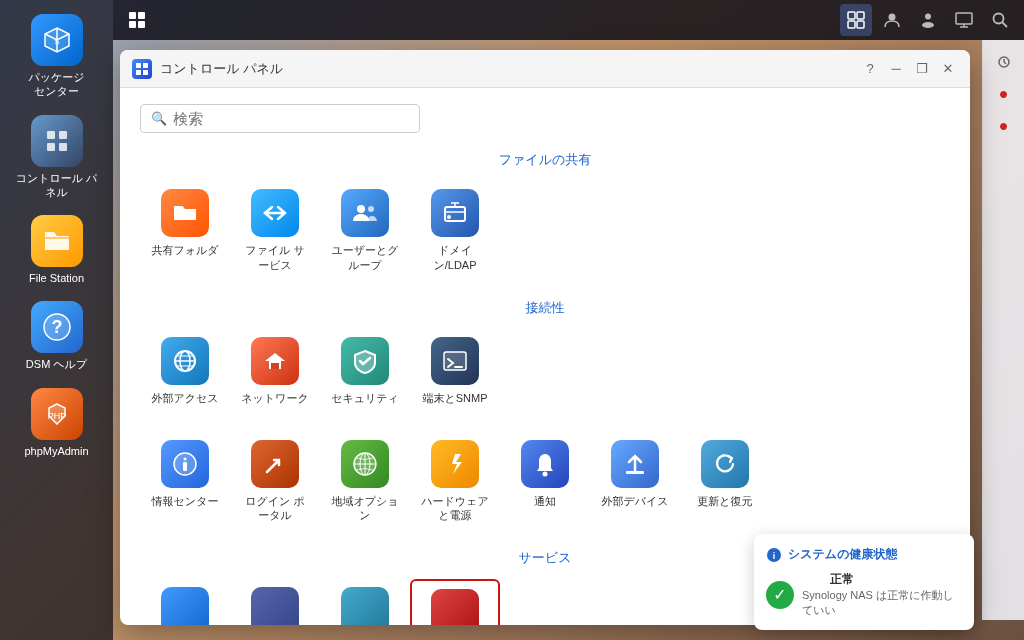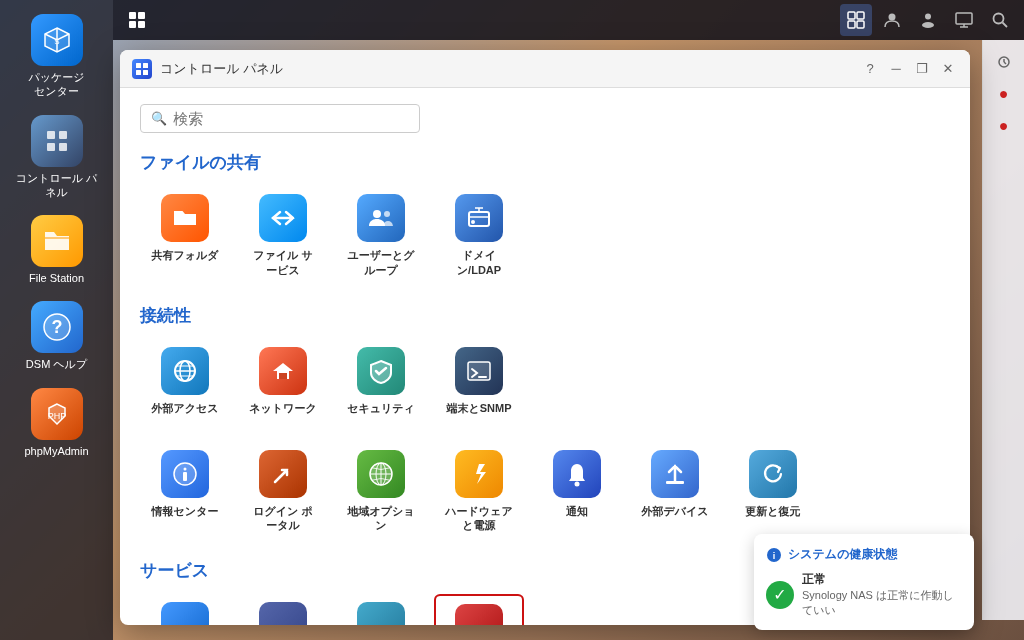--- a/index.html
+++ b/index.html
@@ -167,10 +167,11 @@
     
     .section-title {
       color: #2266cc;
-      font-size: 17px;
-      font-weight: bold;
+      font-size: 13px;
+      font-weight: normal;
       margin-bottom: 12px;
       margin-top: 4px;
+      text-align: center;
     }
 
     .icon-grid {

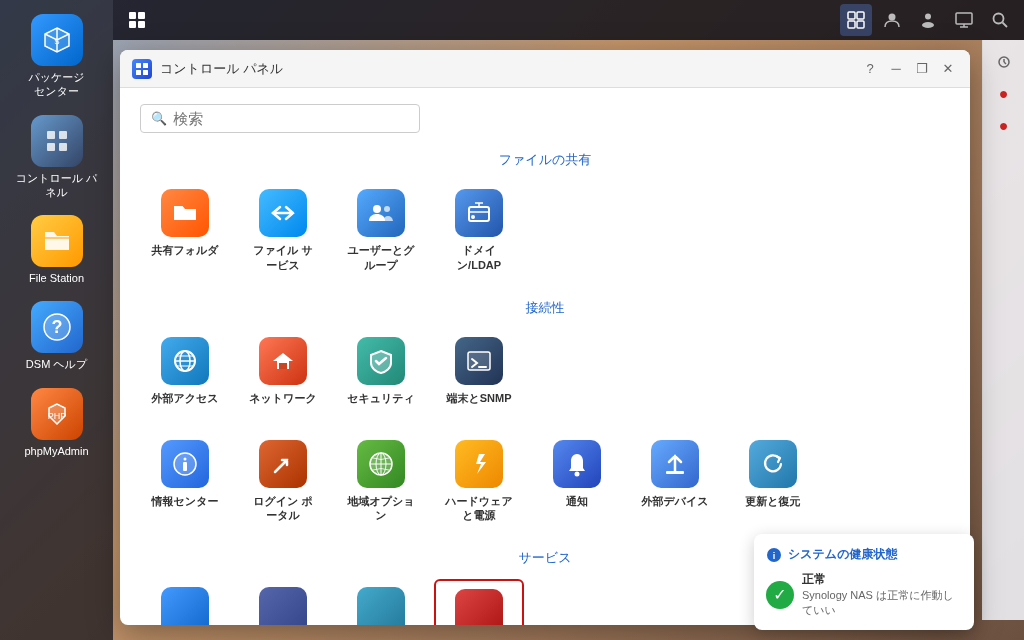--- a/index.html
+++ b/index.html
@@ -177,9 +177,7 @@
     .icon-grid {
       display: flex;
       flex-wrap: wrap;
-      gap: 8px;
       margin-bottom: 18px;
-      font-weight: bold;
     }
 
     .cp-icon-item {

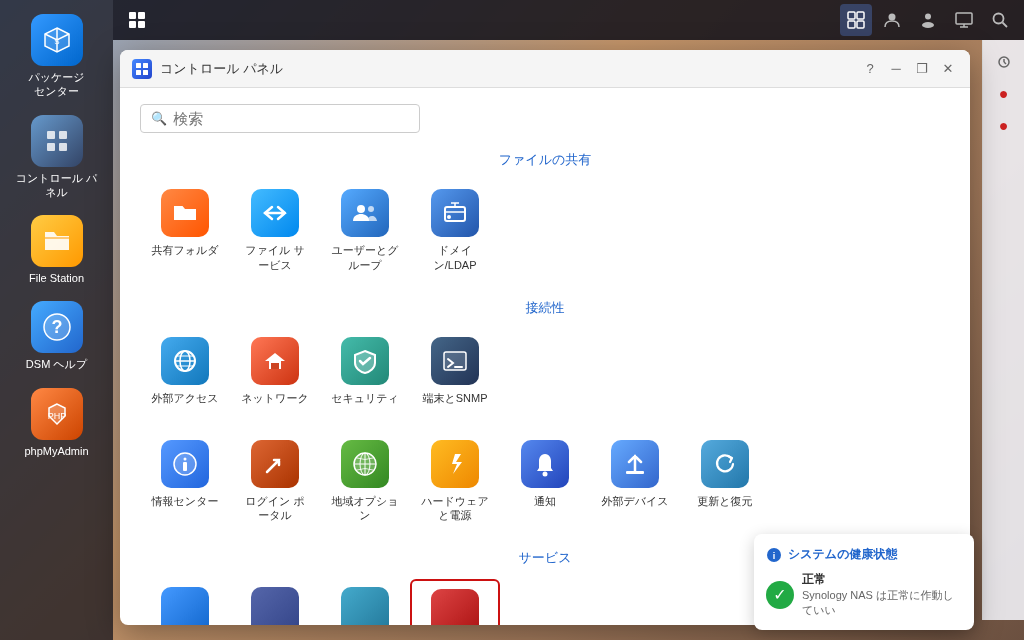--- a/index.html
+++ b/index.html
@@ -311,6 +311,7 @@
       font-size: 12px;
       color: #333;
       font-weight: bold;
+      margin-left: 28px;
     }
 
     .notif-sub {

